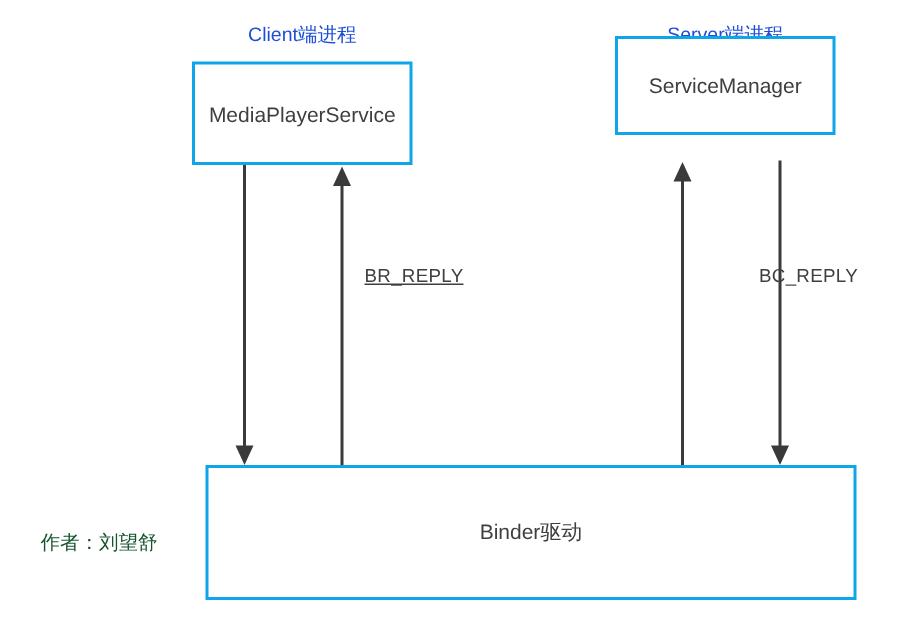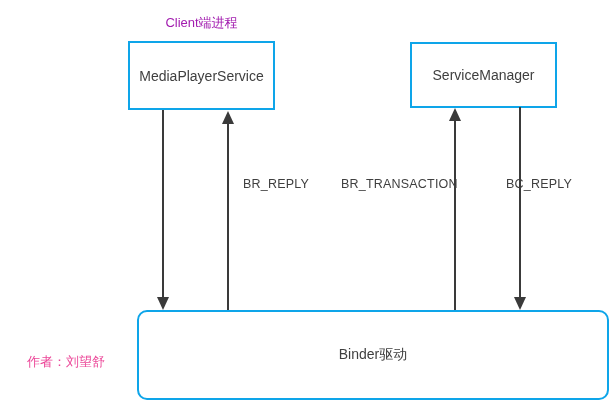--- a/index.html
+++ b/index.html
@@ -10,7 +10,7 @@
   }
   .proc-title{
     position:absolute;text-align:center;font-size:13px;line-height:18px;
-    color:#a21caf;white-space:nowrap;
+    color:#1d4ed8;white-space:nowrap;
   }
   .node-box{
     position:absolute;border:2px solid #0ea5e9;background:#ffffff;

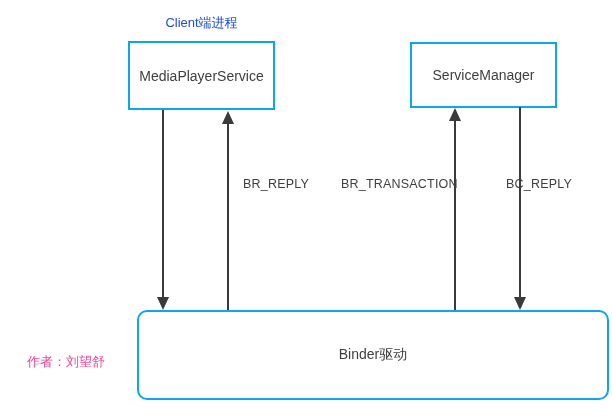--- a/index.html
+++ b/index.html
@@ -68,6 +68,7 @@
 <div class="canvas">
 
   <div class="proc-title" id="client-title">Client端进程</div>
+  <div class="proc-title" id="server-title">Server端进程</div>
 
   <div class="node-box" id="client-box">
     <span>MediaPlayerService</span>

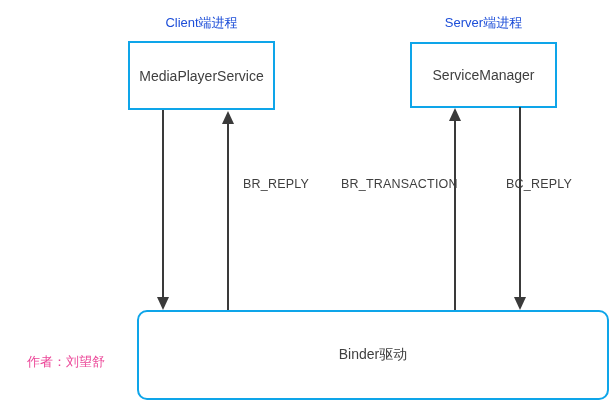--- a/index.html
+++ b/index.html
@@ -44,7 +44,7 @@
   #client-box{left:128px;top:41px;width:147px;height:69px;}
   
   #server-title{left:410px;top:14px;width:147px;}
-  #server-box{left:410px;top:42px;width:147px;height:66px;justify-content:center;}
+  #server-box{left:410px;top:24px;width:147px;height:66px;justify-content:center;}
   
   #binder-box{left:137px;top:310px;width:472px;height:90px;border-radius:10px;}
   

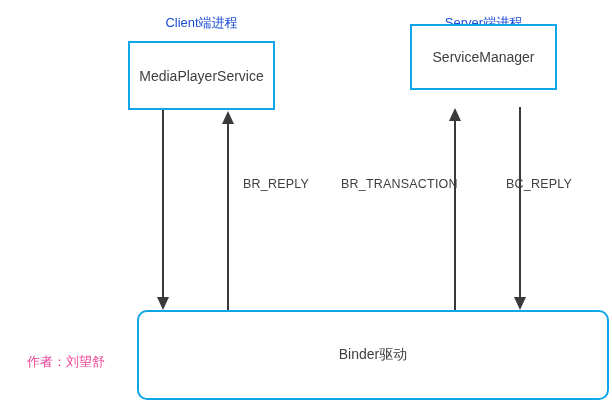--- a/index.html
+++ b/index.html
@@ -58,7 +58,7 @@
   #head-bc-reply{left:514px;top:297px;}
   
   #label-bc-transaction{left:47px;top:177px;}
-  #label-br-reply{left:243px;top:177px;}
+  #label-br-reply{left:243px;top:177px;text-decoration:underline;}
   #label-br-transaction{left:341px;top:177px;}
   #label-bc-reply{left:506px;top:177px;}
 </style>

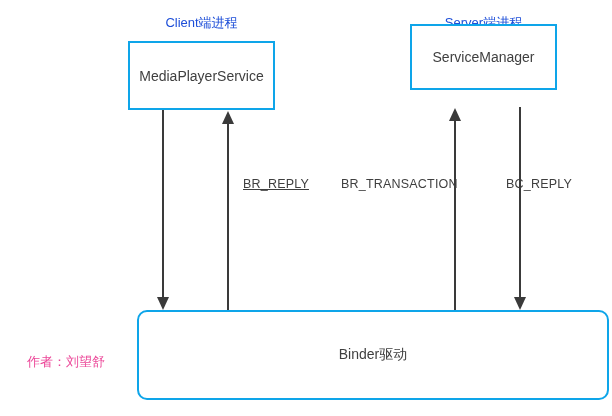--- a/index.html
+++ b/index.html
@@ -94,7 +94,6 @@
   <div class="arrowhead arrow-down" id="head-bc-reply"></div>
 
   <div class="edge-label" id="label-br-reply">BR_REPLY</div>
-  <div class="edge-label" id="label-br-transaction">BR_TRANSACTION</div>
   <div class="edge-label" id="label-bc-reply">BC_REPLY</div>
 
   <div class="author">作者：刘望舒</div>

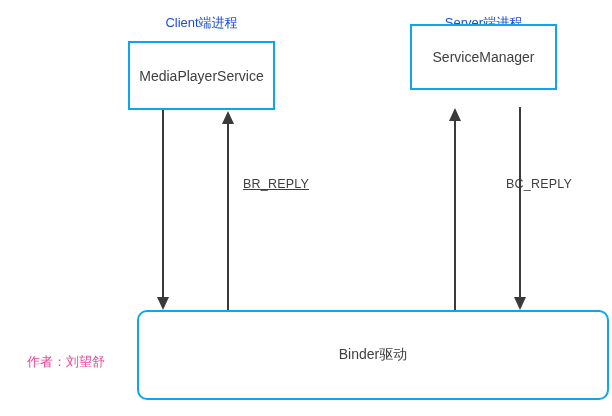--- a/index.html
+++ b/index.html
@@ -36,7 +36,7 @@
     letter-spacing:0.2px;
   }
   .author{
-    position:absolute;left:27px;top:353px;font-size:13px;color:#ec4899;
+    position:absolute;left:27px;top:353px;font-size:13px;color:#14532d;
     white-space:nowrap;
   }
   

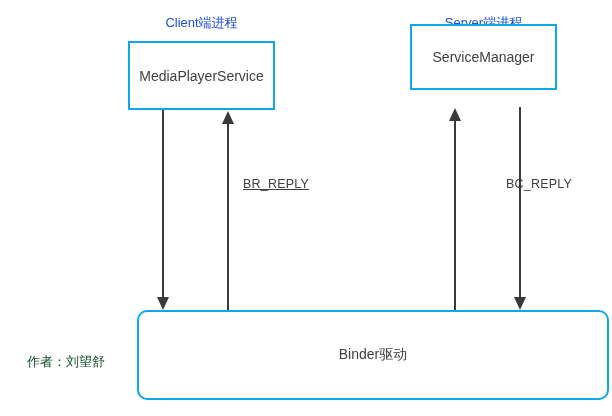--- a/index.html
+++ b/index.html
@@ -46,7 +46,7 @@
   #server-title{left:410px;top:14px;width:147px;}
   #server-box{left:410px;top:24px;width:147px;height:66px;justify-content:center;}
   
-  #binder-box{left:137px;top:310px;width:472px;height:90px;border-radius:10px;}
+  #binder-box{left:137px;top:310px;width:434px;height:90px;}
   
   #line-bc-transaction{left:162px;top:110px;height:189px;}
   #head-bc-transaction{left:157px;top:297px;}

